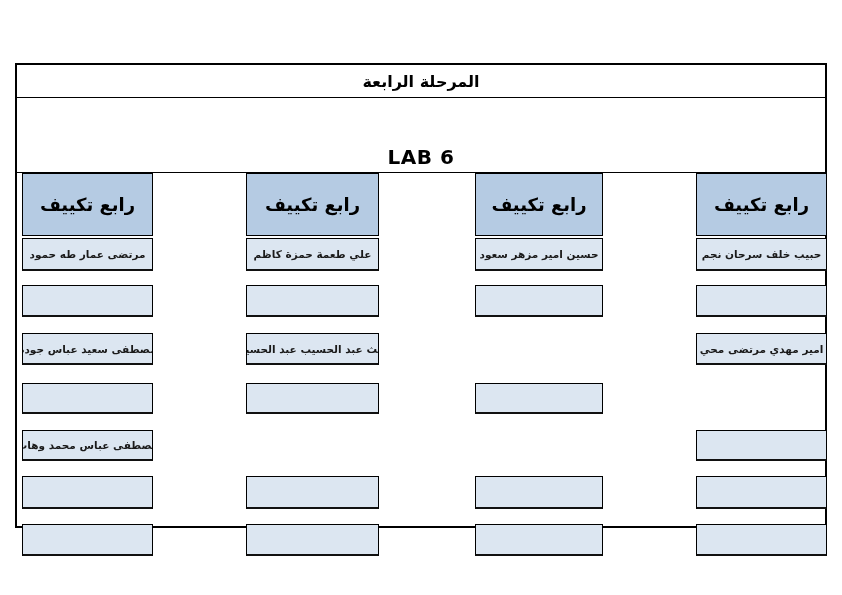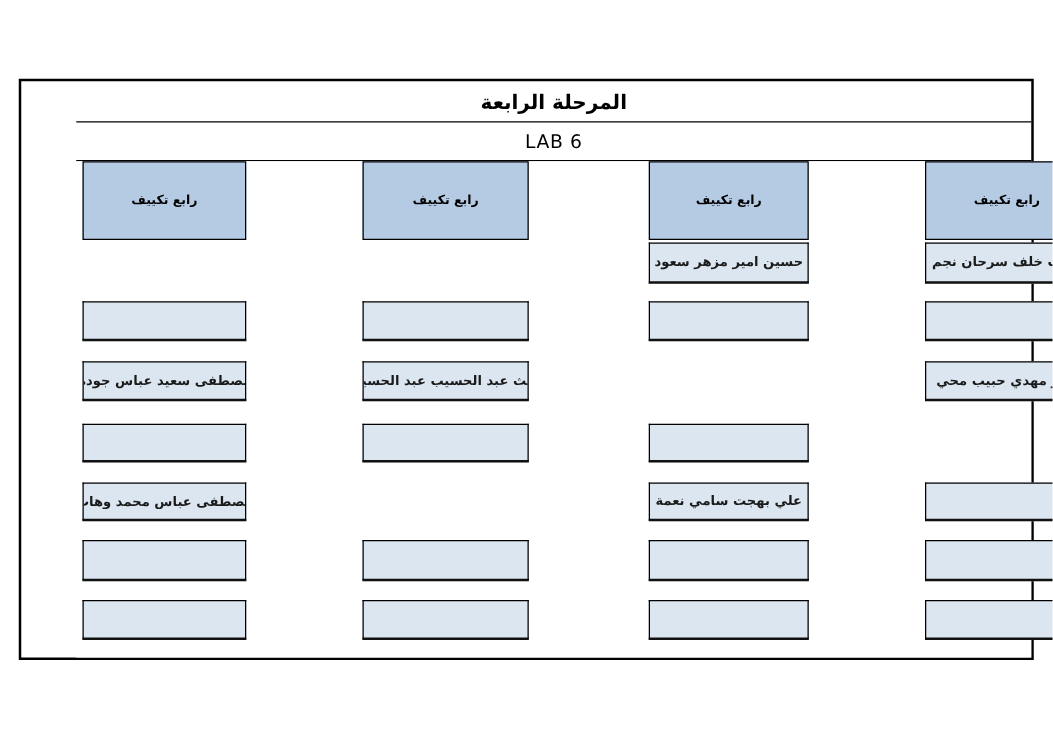--- a/index.html
+++ b/index.html
@@ -13,7 +13,7 @@
   .schedule-table{
     position:absolute;left:15px;top:63px;width:812px;height:465px;
     border:2px solid #000;box-sizing:border-box;background:#fff;
-    display:flex;flex-direction:column;padding-left:44px;
+    display:flex;flex-direction:column;
   }
   .title-row{
     height:32px;border-bottom:1px solid #000;

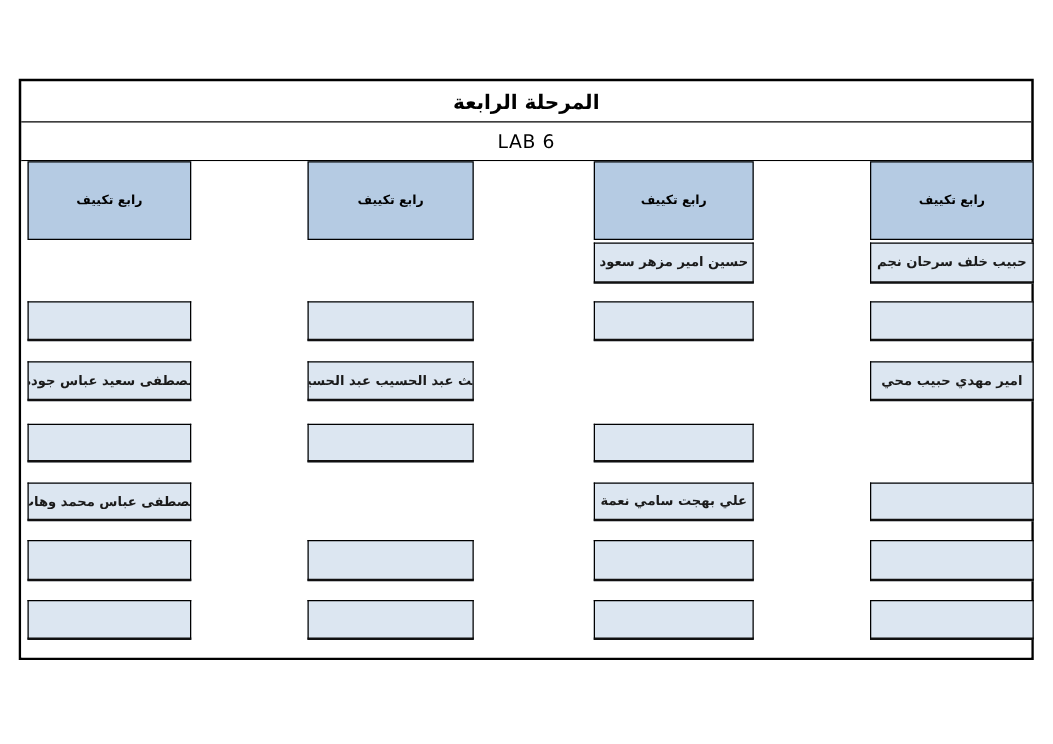--- a/index.html
+++ b/index.html
@@ -23,8 +23,9 @@
   .lab-row{
     height:30px;border-bottom:1px solid #000;
     display:flex;align-items:center;justify-content:center;
-    font-weight:normal;font-size:15px;
+    font-weight:bold;font-size:20px;
     letter-spacing:0.5px;
+    margin-top:44px;
   }
   .columns-area{
     position:relative;flex:1;background:#fff;

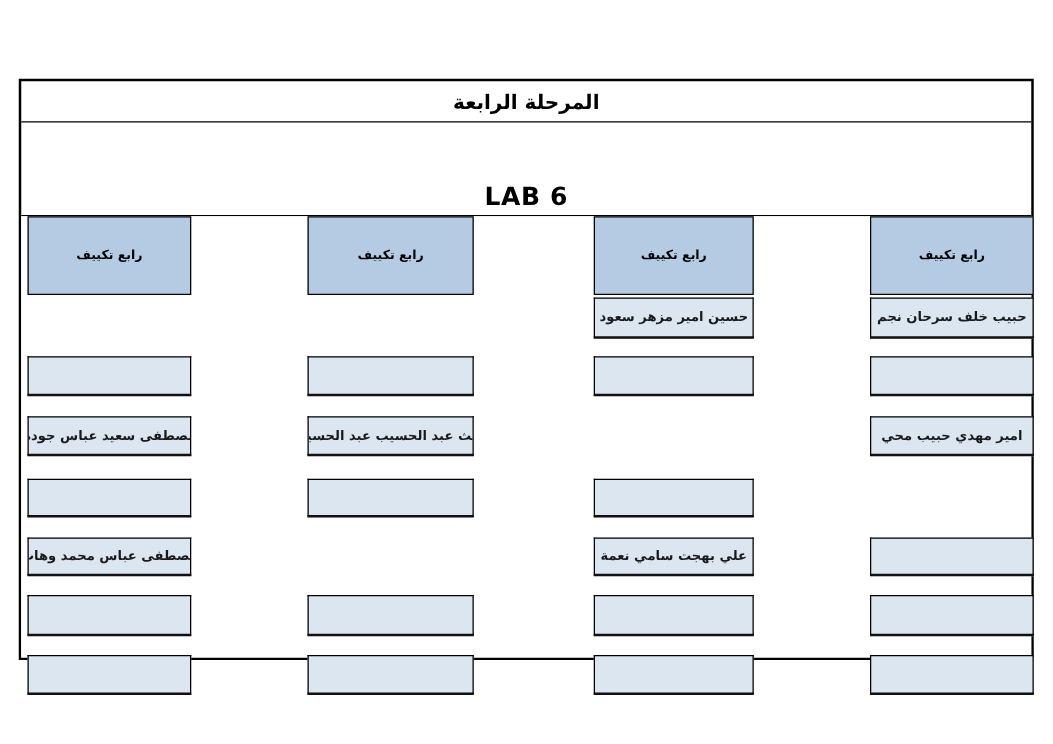--- a/index.html
+++ b/index.html
@@ -46,7 +46,7 @@
   }
   .box.header{
     top:0px;height:63px;background:#b5cbe3;
-    font-size:10px;color:#000;border-bottom:1px solid #000;text-align:right;
+    font-size:18px;color:#000;border-bottom:1px solid #000;text-align:right;
   }
   .r1{top:65px;height:33px;}
   .r2{top:112px;height:32px;}

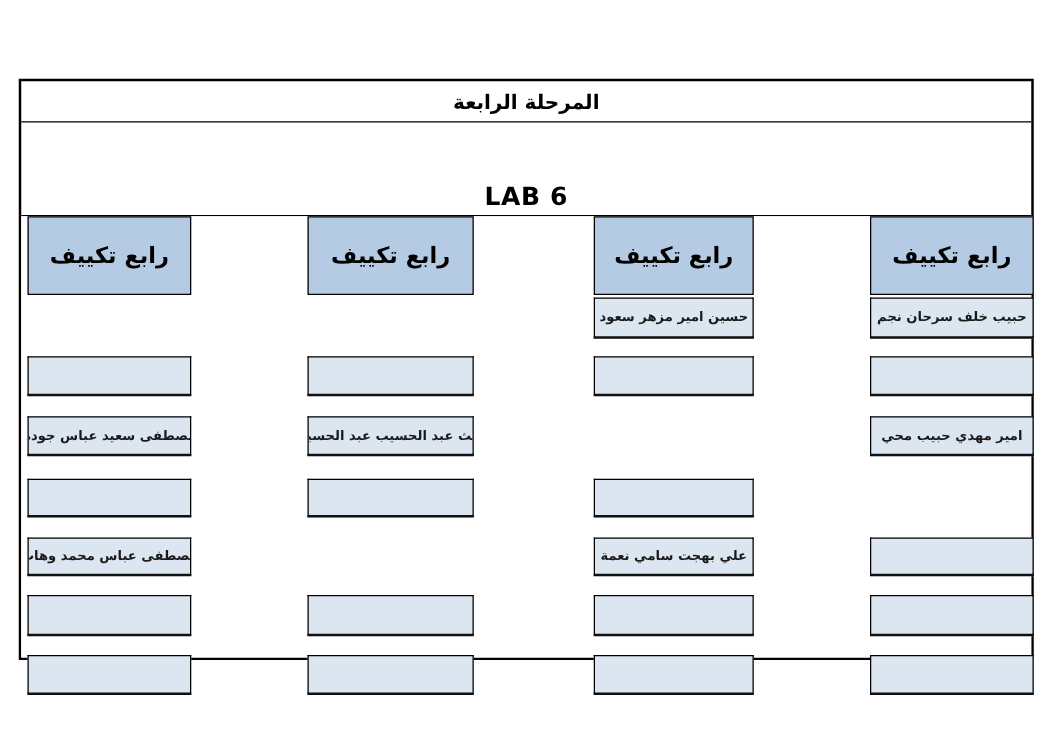--- a/index.html
+++ b/index.html
@@ -69,6 +69,7 @@
 
     <div class="col col-1">
       <div class="box header">رابع تكييف</div>
+      <div class="box r1">مرتضى عمار طه حمود</div>
       <div class="box r2"></div>
       <div class="box r3">مصطفى سعيد عباس جودة</div>
       <div class="box r4"></div>

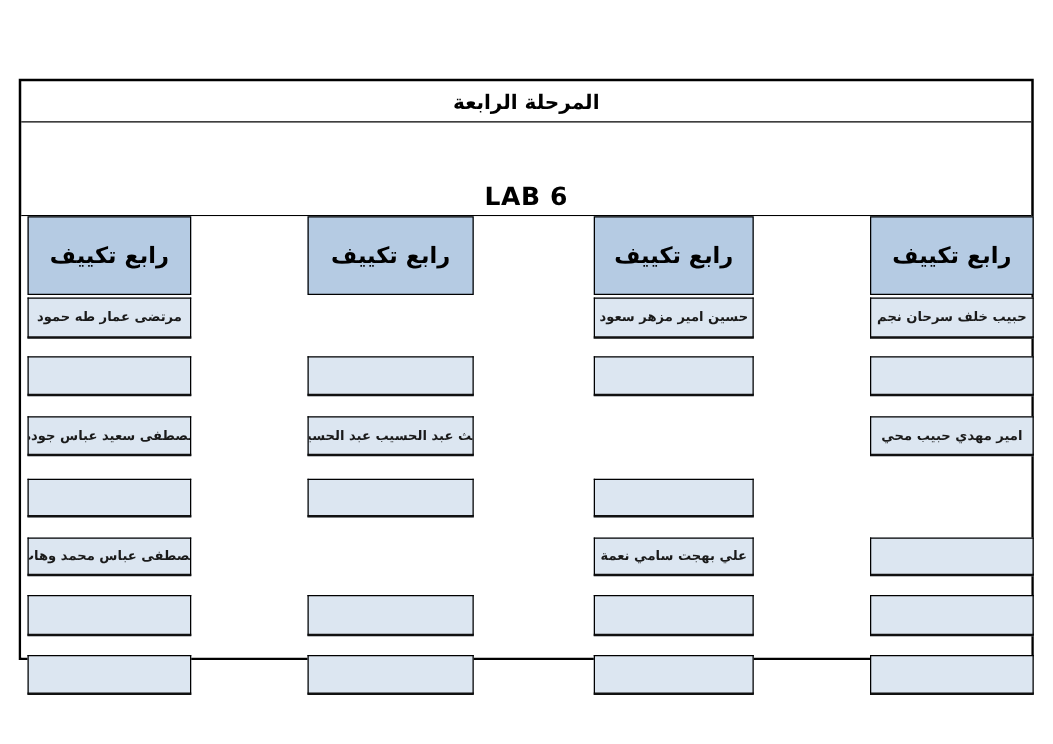--- a/index.html
+++ b/index.html
@@ -80,6 +80,7 @@
 
     <div class="col col-2">
       <div class="box header">رابع تكييف</div>
+      <div class="box r1">علي طعمة حمزة كاظم</div>
       <div class="box r2"></div>
       <div class="box r3">غيث عبد الحسيب عبد الحسين</div>
       <div class="box r4"></div>

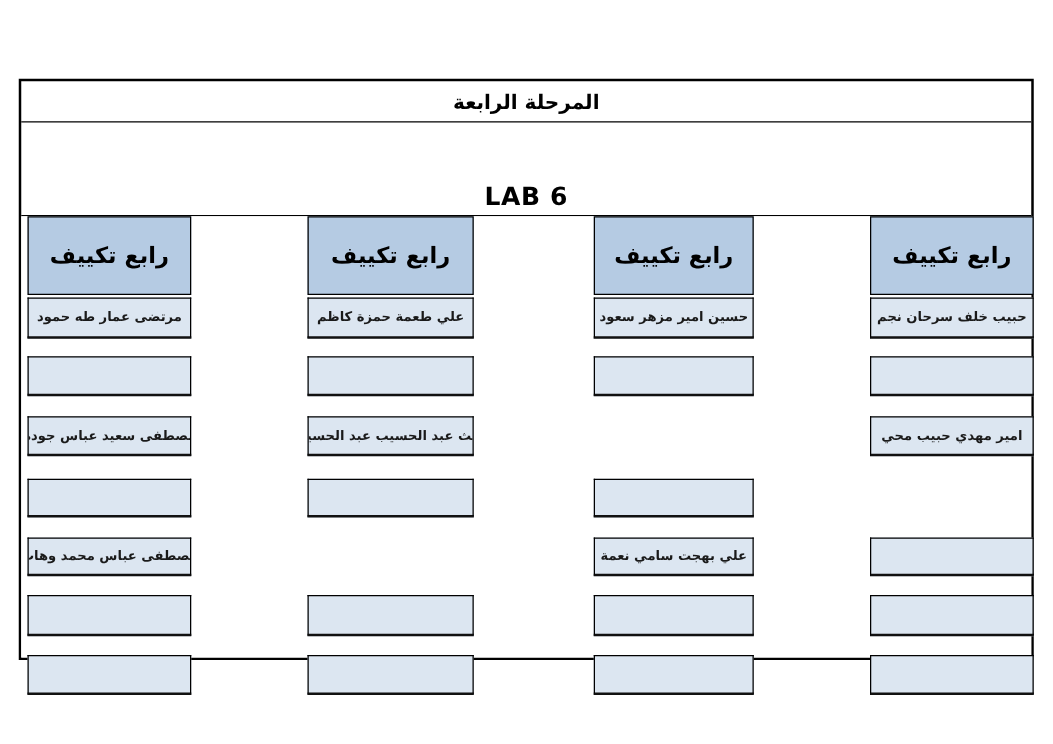--- a/index.html
+++ b/index.html
@@ -102,7 +102,7 @@
       <div class="box header">رابع تكييف</div>
       <div class="box r1">حبيب خلف سرحان نجم</div>
       <div class="box r2"></div>
-      <div class="box r3">امير مهدي حبيب محي</div>
+      <div class="box r3">امير مهدي مرتضى محي</div>
       <div class="box r5"></div>
       <div class="box r6"></div>
       <div class="box r7"></div>

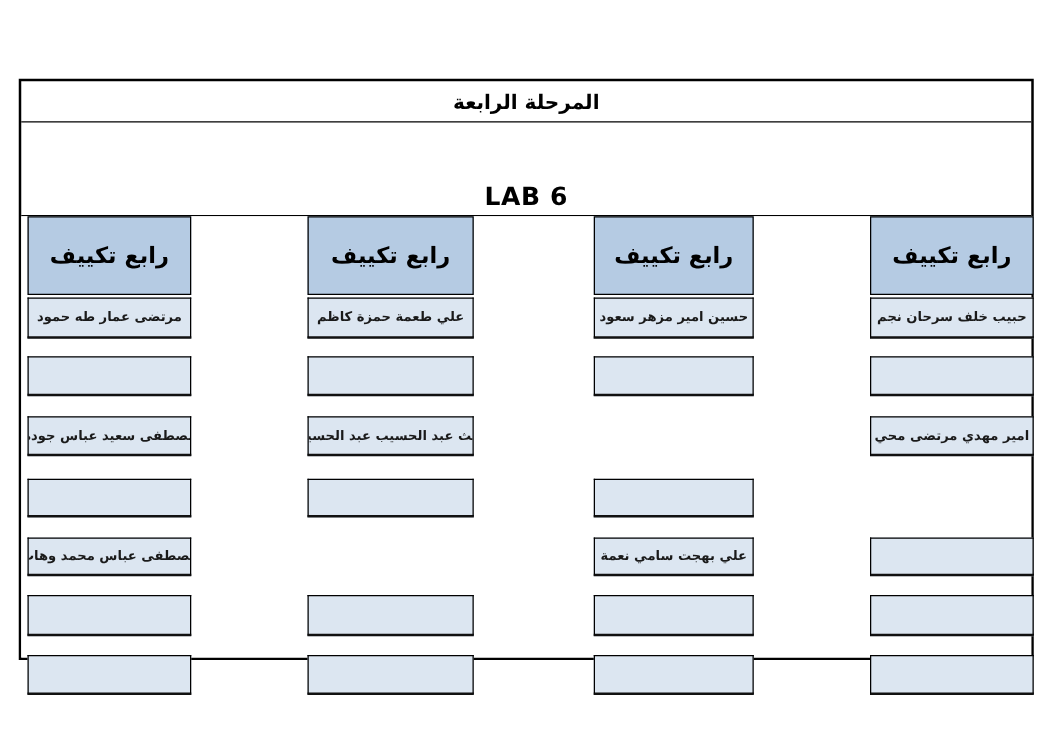--- a/index.html
+++ b/index.html
@@ -93,7 +93,6 @@
       <div class="box r1">حسين امير مزهر سعود</div>
       <div class="box r2"></div>
       <div class="box r4"></div>
-      <div class="box r5">علي بهجت سامي نعمة</div>
       <div class="box r6"></div>
       <div class="box r7"></div>
     </div>

